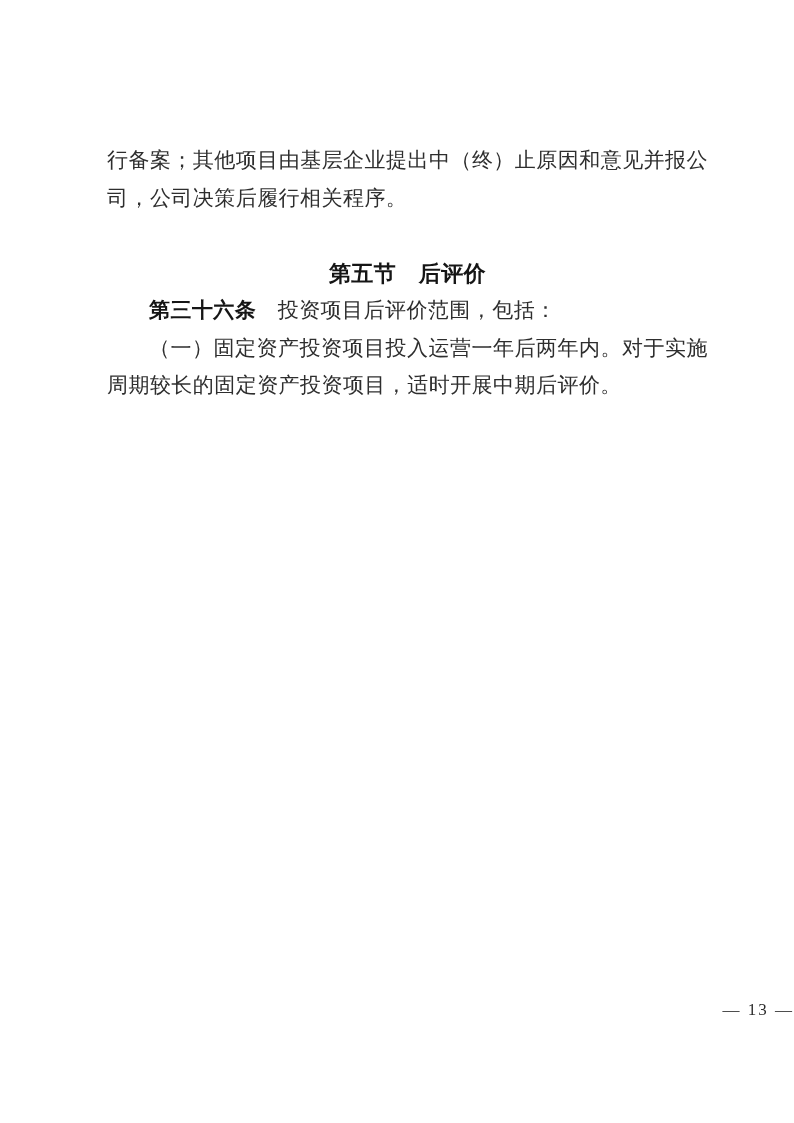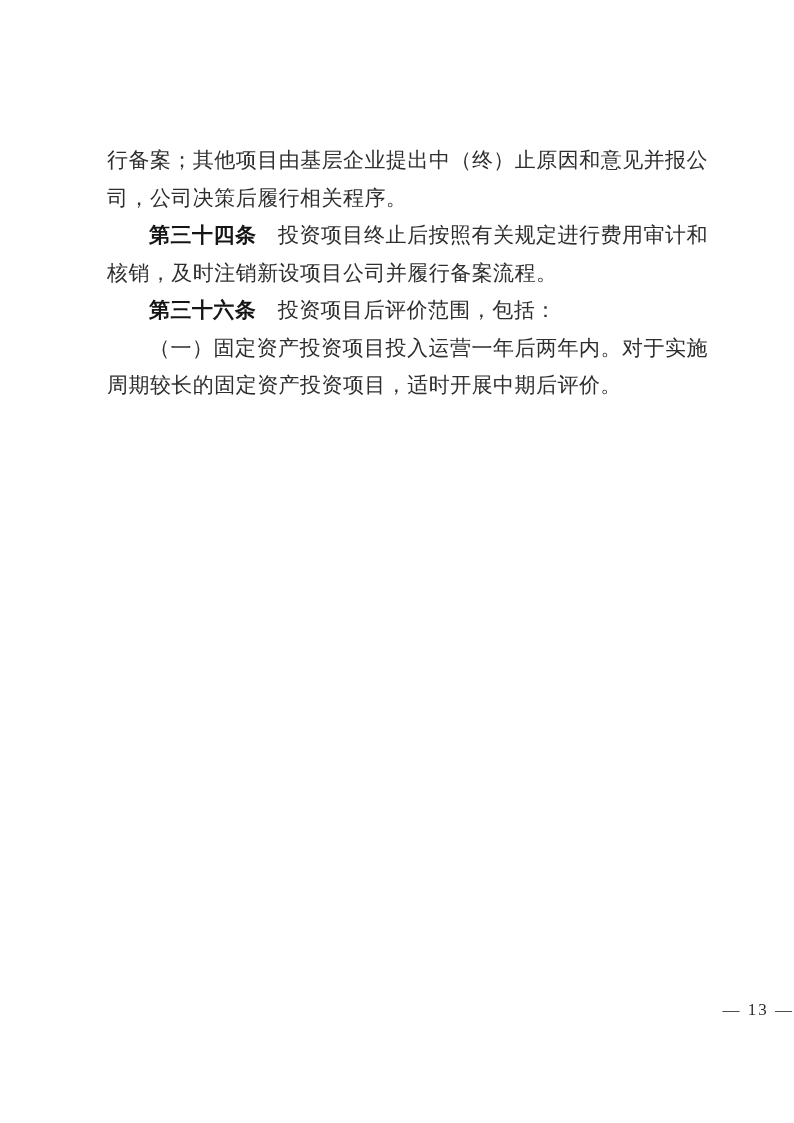--- a/index.html
+++ b/index.html
@@ -69,7 +69,6 @@
 <div class="page">
   <div class="doc-body">
       <p class="para">行备案；其他项目由基层企业提出中（终）止原因和意见并报公司，公司决策后履行相关程序。</p>
-      <p class="para indent"><span class="lead">第三十四条　</span>投资项目终止后按照有关规定进行费用审计和核销，及时注销新设项目公司并履行备案流程。</p>
       <p class="para indent"><span class="lead">第三十六条　</span>投资项目后评价范围，包括：</p>
       <p class="para indent">（一）固定资产投资项目投入运营一年后两年内。对于实施周期较长的固定资产投资项目，适时开展中期后评价。</p>
     </div>

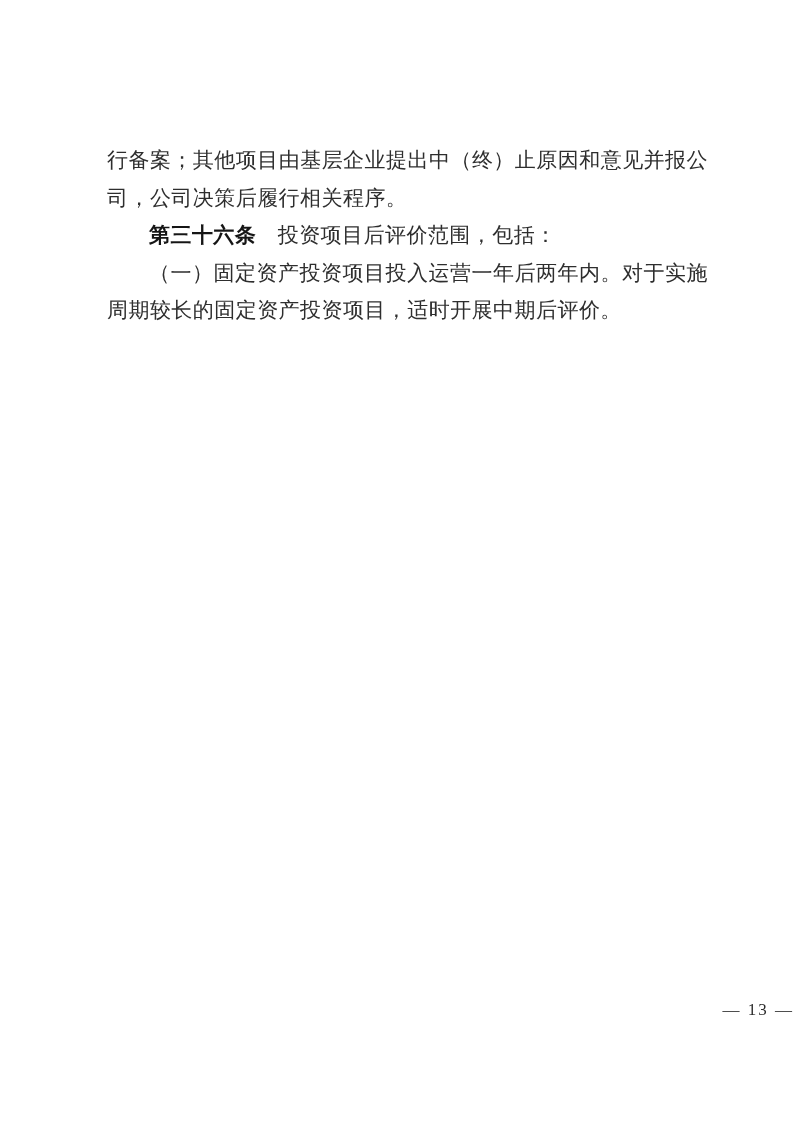--- a/index.html
+++ b/index.html
@@ -69,6 +69,7 @@
 <div class="page">
   <div class="doc-body">
       <p class="para">行备案；其他项目由基层企业提出中（终）止原因和意见并报公司，公司决策后履行相关程序。</p>
+      <h2 class="heading">第五节　后评价</h2>
       <p class="para indent"><span class="lead">第三十六条　</span>投资项目后评价范围，包括：</p>
       <p class="para indent">（一）固定资产投资项目投入运营一年后两年内。对于实施周期较长的固定资产投资项目，适时开展中期后评价。</p>
     </div>

